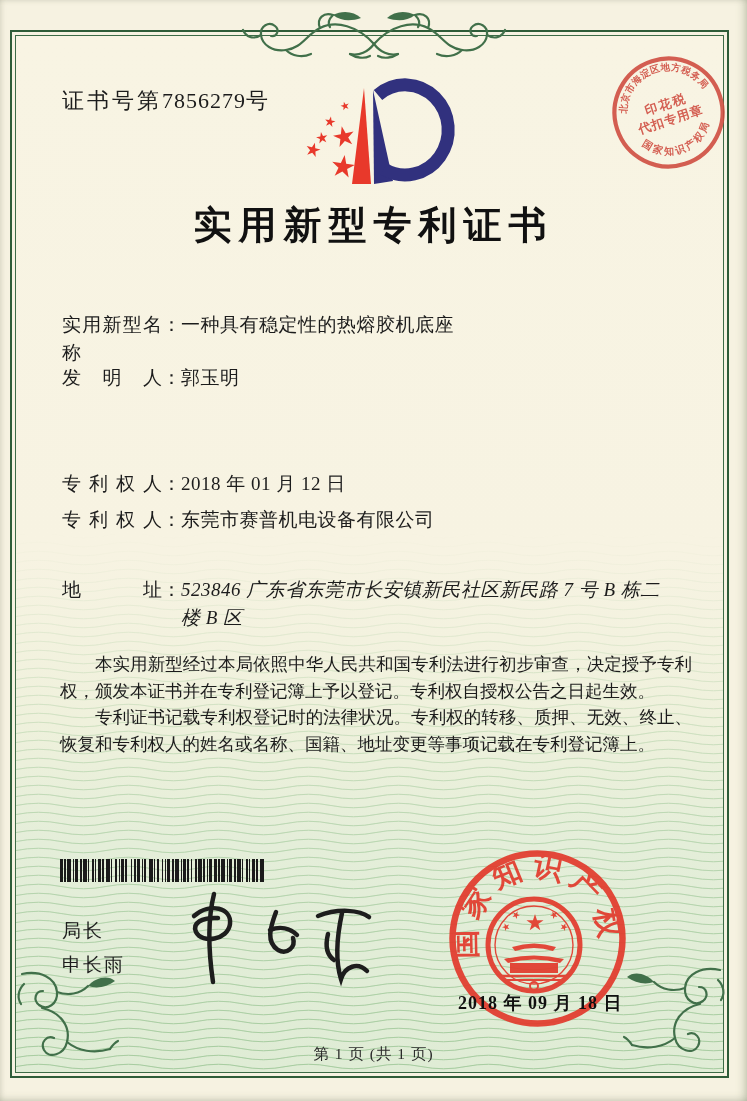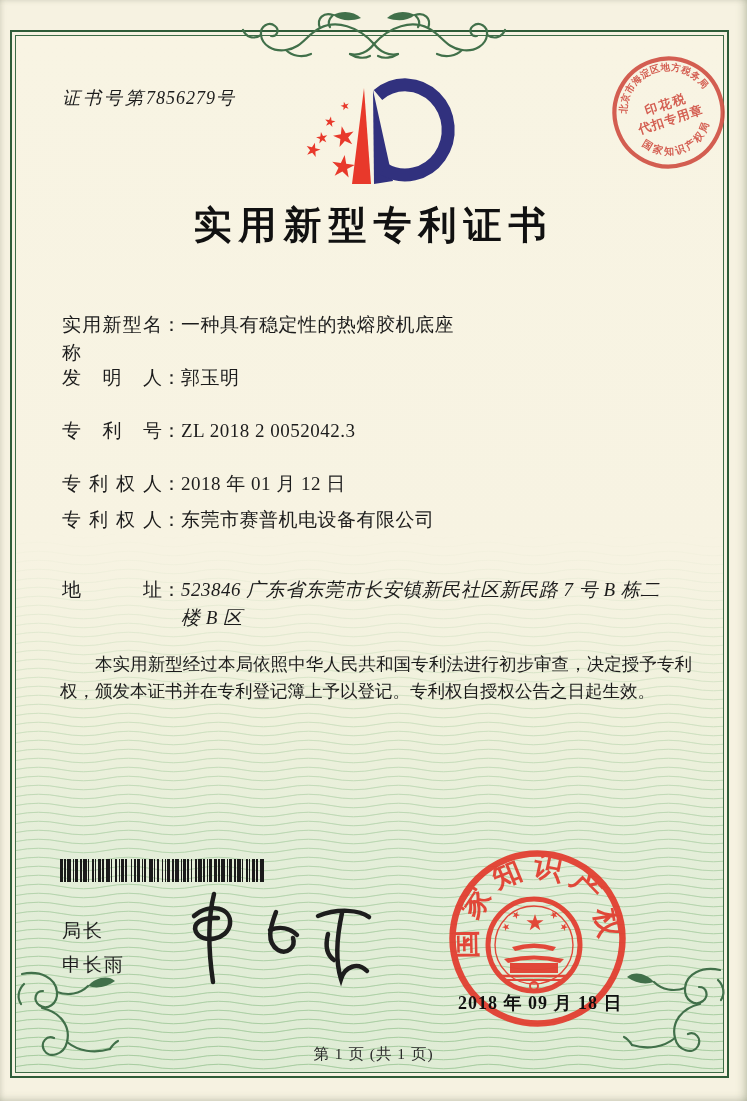--- a/index.html
+++ b/index.html
@@ -22,7 +22,7 @@
     mask-image:linear-gradient(180deg,rgba(0,0,0,0) 0%,rgba(0,0,0,0) 48%,rgba(0,0,0,.35) 62%,rgba(0,0,0,.7) 76%,#000 100%);}
   .frame-outer{position:absolute;left:10px;top:30px;width:719px;height:1048px;border:2.5px solid #2e5c38;box-sizing:border-box;}
   .frame-inner{position:absolute;left:15px;top:35px;width:709px;height:1038px;border:1px solid #3c6b46;box-sizing:border-box;}
-  .cert-no{position:absolute;left:62px;top:86px;font-size:18px;letter-spacing:3px;font-style:italic;}
+  .cert-no{position:absolute;left:62px;top:86px;font-size:22px;letter-spacing:3px;}
   .cert-no .num{letter-spacing:1px;}
   .title{position:absolute;left:0;right:0;top:200px;text-align:center;
     font-size:38px;font-weight:bold;letter-spacing:7px;color:#111;}

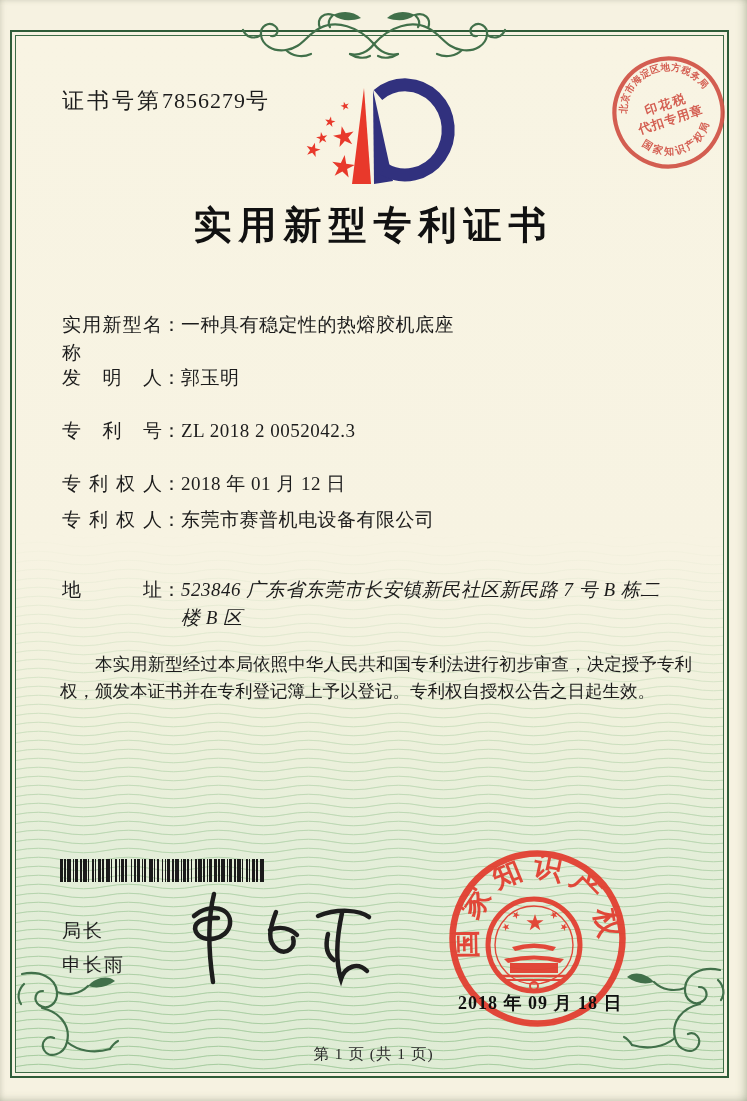--- a/index.html
+++ b/index.html
@@ -138,9 +138,6 @@
   <div class="field-row" style="top:364px">
     <span class="flabel">发明人</span><span class="fcolon">：</span><span class="fvalue">郭玉明</span>
   </div>
-  <div class="field-row" style="top:417px">
-    <span class="flabel">专利号</span><span class="fcolon">：</span><span class="fvalue">ZL 2018 2 0052042.3</span>
-  </div>
   <div class="field-row" style="top:470px">
     <span class="flabel">专利权人</span><span class="fcolon">：</span><span class="fvalue">2018 年 01 月 12 日</span>
   </div>

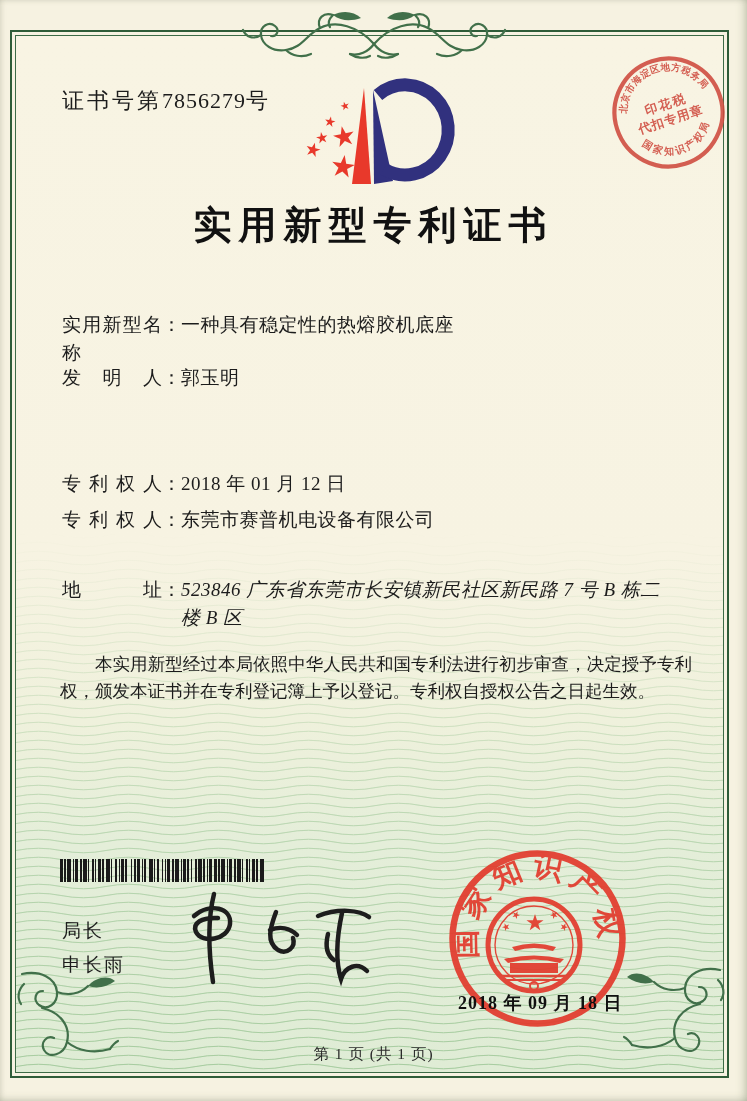--- a/index.html
+++ b/index.html
@@ -150,6 +150,7 @@
 
   <div class="paras">
     <p>本实用新型经过本局依照中华人民共和国专利法进行初步审查，决定授予专利权，颁发本证书并在专利登记簿上予以登记。专利权自授权公告之日起生效。</p>
+    <p>专利证书记载专利权登记时的法律状况。专利权的转移、质押、无效、终止、恢复和专利权人的姓名或名称、国籍、地址变更等事项记载在专利登记簿上。</p>
   </div>
 
   <div class="barcode"><span style="display:inline-block;height:100%;width:3px;background:#1a1a1a;"></span><span style="display:inline-block;height:100%;width:1px;"></span><span style="display:inline-block;height:100%;width:2px;background:#1a1a1a;"></span><span style="display:inline-block;height:100%;width:1px;"></span><span style="display:inline-block;height:100%;width:4px;background:#1a1a1a;"></span><span style="display:inline-block;height:100%;width:2px;"></span><span style="display:inline-block;height:100%;width:1px;background:#1a1a1a;"></span><span style="display:inline-block;height:100%;width:1px;"></span><span style="display:inline-block;height:100%;width:3px;background:#1a1a1a;"></span><span style="display:inline-block;height:100%;width:2px;"></span><span style="display:inline-block;height:100%;width:2px;background:#1a1a1a;"></span><span style="display:inline-block;height:100%;width:1px;"></span><span style="display:inline-block;height:100%;width:4px;background:#1a1a1a;"></span><span style="display:inline-block;height:100%;width:1px;"></span><span style="display:inline-block;height:100%;width:1px;background:#1a1a1a;"></span><span style="display:inline-block;height:100%;width:3px;"></span><span style="display:inline-block;height:100%;width:2px;background:#1a1a1a;"></span><span style="display:inline-block;height:100%;width:1px;"></span><span style="display:inline-block;height:100%;width:1px;background:#1a1a1a;"></span><span style="display:inline-block;height:100%;width:2px;"></span><span style="display:inline-block;height:100%;width:3px;background:#1a1a1a;"></span><span style="display:inline-block;height:100%;width:1px;"></span><span style="display:inline-block;height:100%;width:2px;background:#1a1a1a;"></span><span style="display:inline-block;height:100%;width:2px;"></span><span style="display:inline-block;height:100%;width:4px;background:#1a1a1a;"></span><span style="display:inline-block;height:100%;width:1px;"></span><span style="display:inline-block;height:100%;width:1px;background:#1a1a1a;"></span><span style="display:inline-block;height:100%;width:3px;"></span><span style="display:inline-block;height:100%;width:2px;background:#1a1a1a;"></span><span style="display:inline-block;height:100%;width:2px;"></span><span style="display:inline-block;height:100%;width:1px;background:#1a1a1a;"></span><span style="display:inline-block;height:100%;width:1px;"></span><span style="display:inline-block;height:100%;width:3px;background:#1a1a1a;"></span><span style="display:inline-block;height:100%;width:1px;"></span><span style="display:inline-block;height:100%;width:2px;background:#1a1a1a;"></span><span style="display:inline-block;height:100%;width:4px;"></span><span style="display:inline-block;height:100%;width:1px;background:#1a1a1a;"></span><span style="display:inline-block;height:100%;width:2px;"></span><span style="display:inline-block;height:100%;width:2px;background:#1a1a1a;"></span><span style="display:inline-block;height:100%;width:1px;"></span><span style="display:inline-block;height:100%;width:3px;background:#1a1a1a;"></span><span style="display:inline-block;height:100%;width:2px;"></span><span style="display:inline-block;height:100%;width:1px;background:#1a1a1a;"></span><span style="display:inline-block;height:100%;width:1px;"></span><span style="display:inline-block;height:100%;width:2px;background:#1a1a1a;"></span><span style="display:inline-block;height:100%;width:3px;"></span><span style="display:inline-block;height:100%;width:4px;background:#1a1a1a;"></span><span style="display:inline-block;height:100%;width:1px;"></span><span style="display:inline-block;height:100%;width:1px;background:#1a1a1a;"></span><span style="display:inline-block;height:100%;width:2px;"></span><span style="display:inline-block;height:100%;width:2px;background:#1a1a1a;"></span><span style="display:inline-block;height:100%;width:3px;"></span><span style="display:inline-block;height:100%;width:1px;background:#1a1a1a;"></span><span style="display:inline-block;height:100%;width:2px;"></span><span style="display:inline-block;height:100%;width:1px;background:#1a1a1a;"></span><span style="display:inline-block;height:100%;width:1px;"></span><span style="display:inline-block;height:100%;width:3px;background:#1a1a1a;"></span><span style="display:inline-block;height:100%;width:2px;"></span><span style="display:inline-block;height:100%;width:2px;background:#1a1a1a;"></span><span style="display:inline-block;height:100%;width:1px;"></span><span style="display:inline-block;height:100%;width:4px;background:#1a1a1a;"></span><span style="display:inline-block;height:100%;width:2px;"></span><span style="display:inline-block;height:100%;width:1px;background:#1a1a1a;"></span><span style="display:inline-block;height:100%;width:1px;"></span><span style="display:inline-block;height:100%;width:3px;background:#1a1a1a;"></span><span style="display:inline-block;height:100%;width:1px;"></span><span style="display:inline-block;height:100%;width:2px;background:#1a1a1a;"></span><span style="display:inline-block;height:100%;width:2px;"></span><span style="display:inline-block;height:100%;width:1px;background:#1a1a1a;"></span><span style="display:inline-block;height:100%;width:3px;"></span><span style="display:inline-block;height:100%;width:2px;background:#1a1a1a;"></span><span style="display:inline-block;height:100%;width:1px;"></span><span style="display:inline-block;height:100%;width:4px;background:#1a1a1a;"></span><span style="display:inline-block;height:100%;width:1px;"></span><span style="display:inline-block;height:100%;width:2px;background:#1a1a1a;"></span><span style="display:inline-block;height:100%;width:2px;"></span><span style="display:inline-block;height:100%;width:1px;background:#1a1a1a;"></span><span style="display:inline-block;height:100%;width:1px;"></span><span style="display:inline-block;height:100%;width:3px;background:#1a1a1a;"></span><span style="display:inline-block;height:100%;width:2px;"></span><span style="display:inline-block;height:100%;width:3px;background:#1a1a1a;"></span><span style="display:inline-block;height:100%;width:1px;"></span><span style="display:inline-block;height:100%;width:2px;background:#1a1a1a;"></span><span style="display:inline-block;height:100%;width:1px;"></span><span style="display:inline-block;height:100%;width:4px;background:#1a1a1a;"></span><span style="display:inline-block;height:100%;width:2px;"></span><span style="display:inline-block;height:100%;width:1px;background:#1a1a1a;"></span><span style="display:inline-block;height:100%;width:1px;"></span><span style="display:inline-block;height:100%;width:3px;background:#1a1a1a;"></span><span style="display:inline-block;height:100%;width:2px;"></span><span style="display:inline-block;height:100%;width:2px;background:#1a1a1a;"></span><span style="display:inline-block;height:100%;width:1px;"></span><span style="display:inline-block;height:100%;width:4px;background:#1a1a1a;"></span><span style="display:inline-block;height:100%;width:1px;"></span><span style="display:inline-block;height:100%;width:1px;background:#1a1a1a;"></span><span style="display:inline-block;height:100%;width:3px;"></span><span style="display:inline-block;height:100%;width:2px;background:#1a1a1a;"></span><span style="display:inline-block;height:100%;width:1px;"></span><span style="display:inline-block;height:100%;width:1px;background:#1a1a1a;"></span><span style="display:inline-block;height:100%;width:2px;"></span><span style="display:inline-block;height:100%;width:3px;background:#1a1a1a;"></span><span style="display:inline-block;height:100%;width:1px;"></span><span style="display:inline-block;height:100%;width:2px;background:#1a1a1a;"></span><span style="display:inline-block;height:100%;width:2px;"></span><span style="display:inline-block;height:100%;width:4px;background:#1a1a1a;"></span></div>

